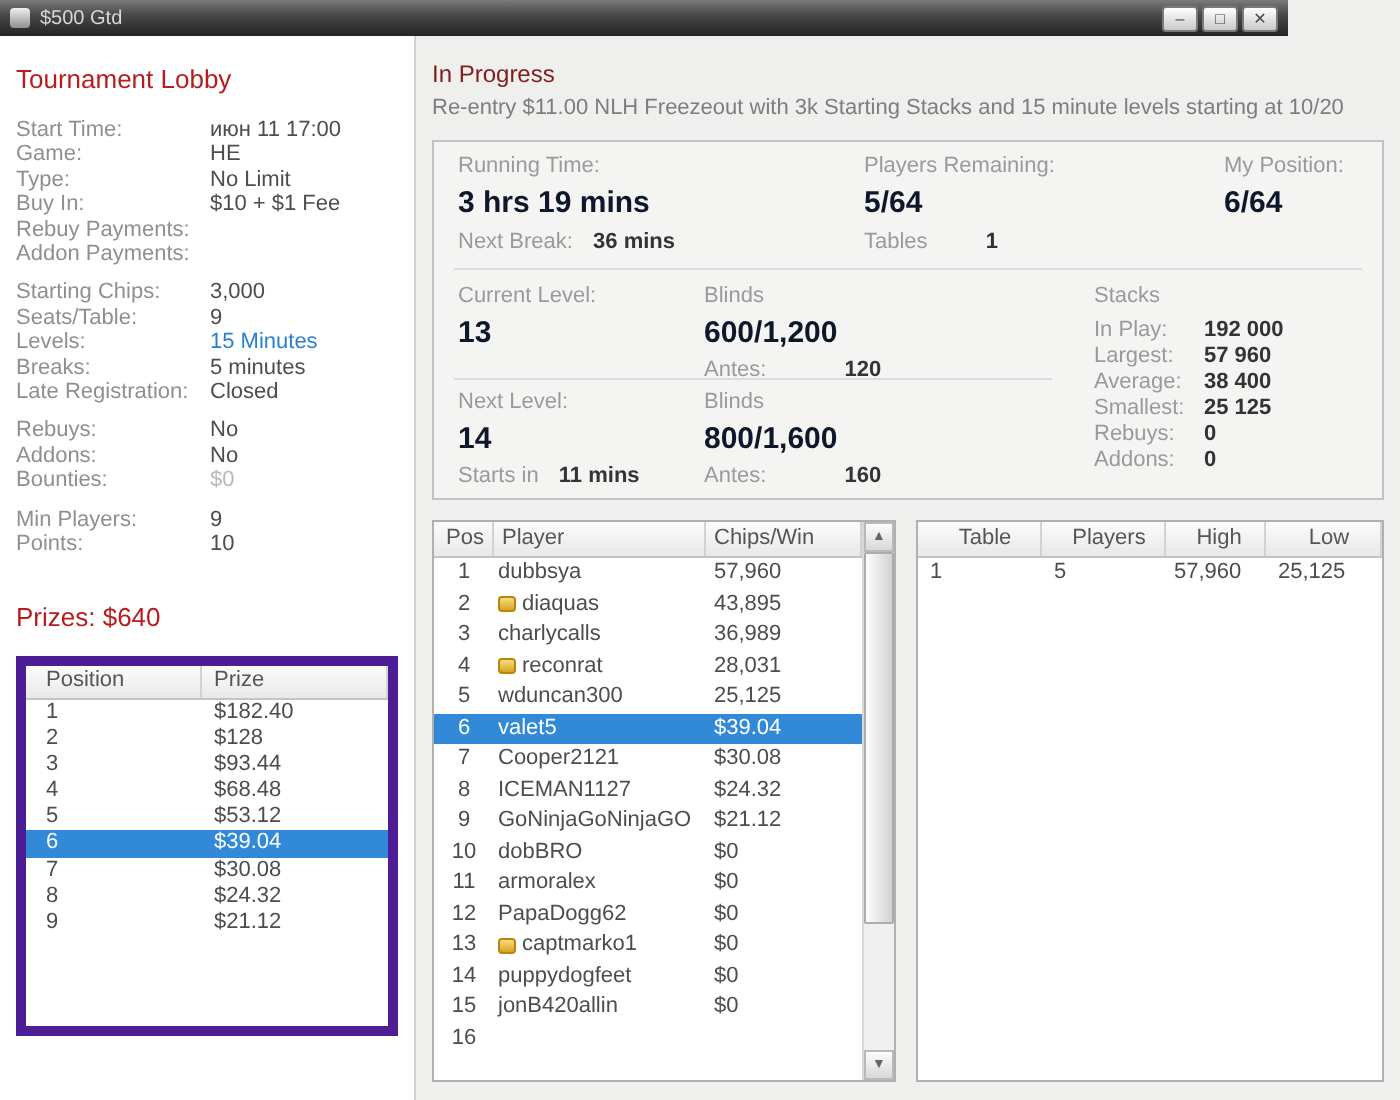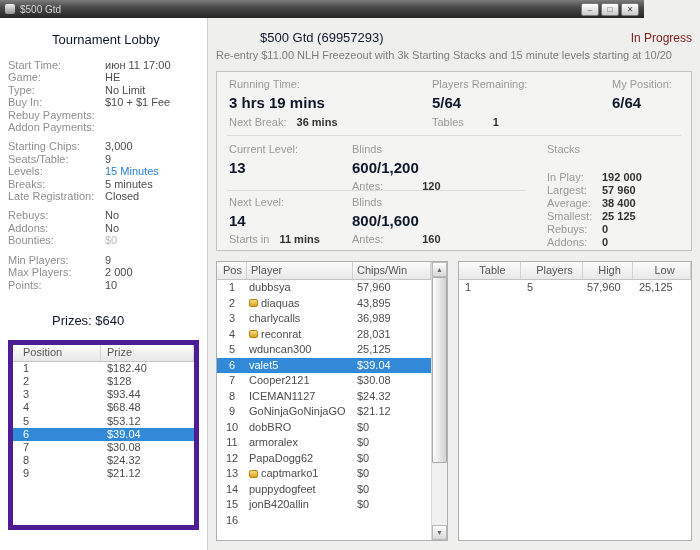--- a/index.html
+++ b/index.html
@@ -19,7 +19,7 @@
   
   .sidebar{position:absolute;left:0;top:18px;width:208px;height:532px;box-sizing:border-box;
     background:#ffffff;border-right:1px solid #cfcfcf;padding:14px 8px 8px 8px;}
-  .blue-title{color:#0f172a;font-size:13px;margin-left:44px;}
+  .blue-title{color:#b91c1c;font-size:13px;}
   .info-groups{margin-top:12px;}
   .info-group{margin-bottom:7px;}
   .info-row{display:flex;line-height:12.4px;}

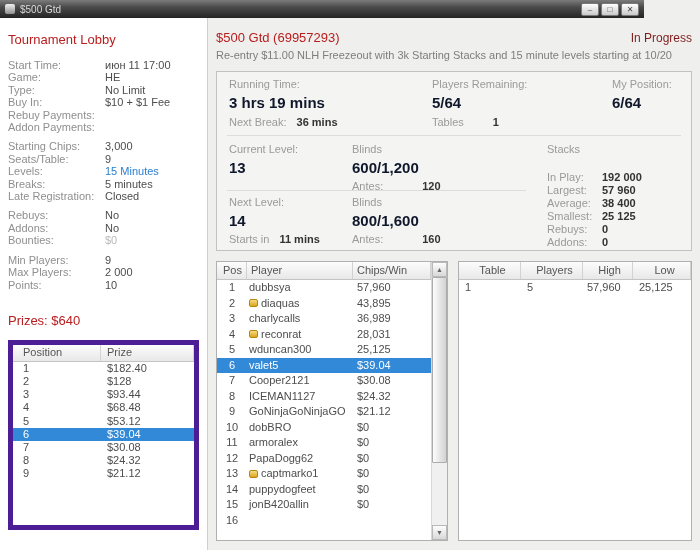--- a/index.html
+++ b/index.html
@@ -233,7 +233,6 @@
 <div class="main">
 
   <div class="main-header">
-    <span class="blue-title main-title">$500 Gtd (69957293)</span>
     <span class="main-status">In Progress</span>
   </div>
   <div class="main-desc">Re-entry $11.00 NLH Freezeout with 3k Starting Stacks and 15 minute levels starting at 10/20</div>

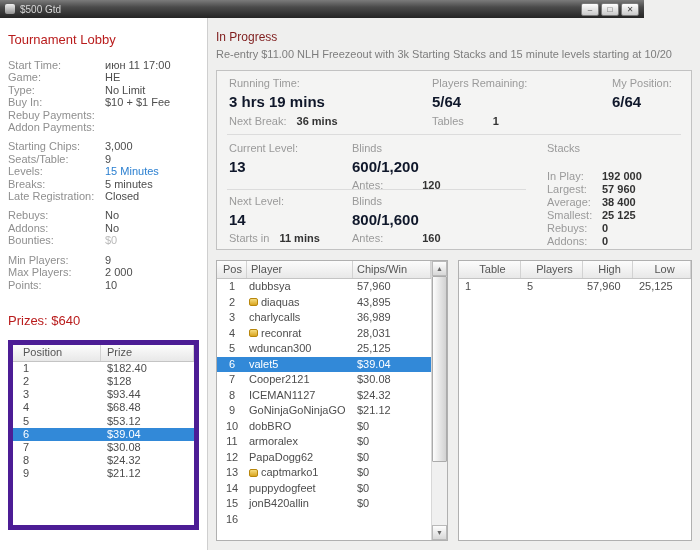--- a/index.html
+++ b/index.html
@@ -295,7 +295,7 @@
     </div>
 
     <div class="sblock cs" style="top:71px">
-      <div class="slabel" style="margin-bottom:16px">Stacks</div>
+      <div class="slabel" style="margin-bottom:5px">Stacks</div>
       <div>
           <div class="stack-row">
             <span class="stack-label">In Play:</span>

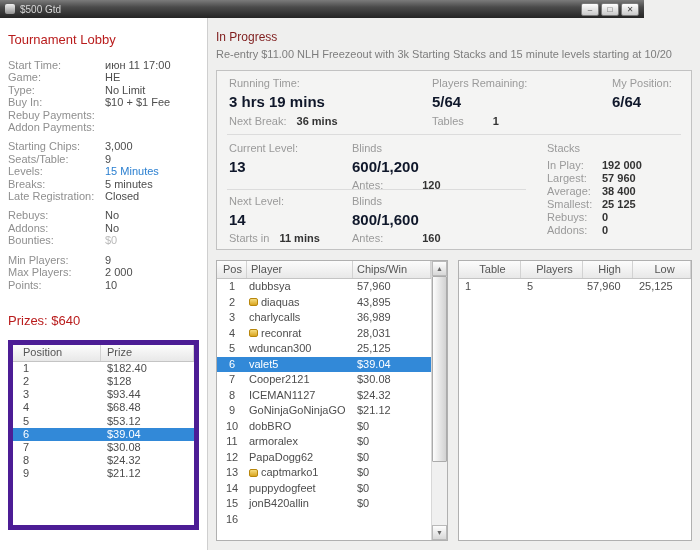--- a/index.html
+++ b/index.html
@@ -174,10 +174,6 @@
           <span class="info-value">9</span>
         </div>
         <div class="info-row">
-          <span class="info-label">Max Players:</span>
-          <span class="info-value">2 000</span>
-        </div>
-        <div class="info-row">
           <span class="info-label">Points:</span>
           <span class="info-value">10</span>
         </div>

